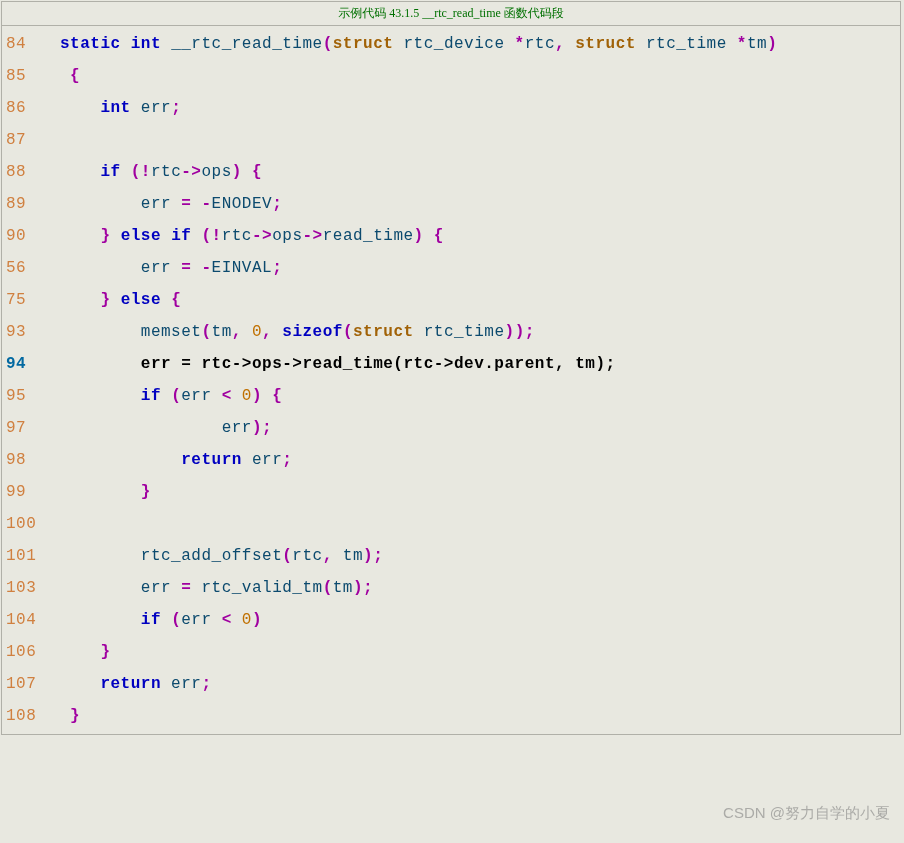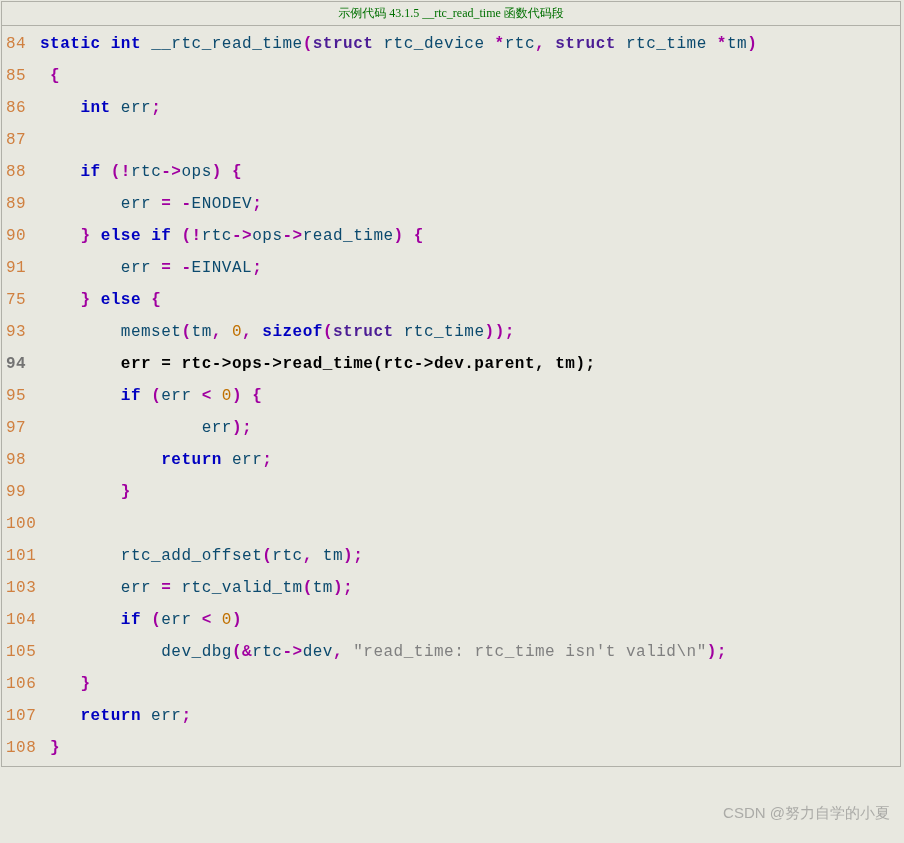--- a/index.html
+++ b/index.html
@@ -36,6 +36,7 @@
     height: 32px;
     white-space: pre;
     letter-spacing: 0.5px;
+    gap: 20px;
   }
   .lineno {
     width: 38px;

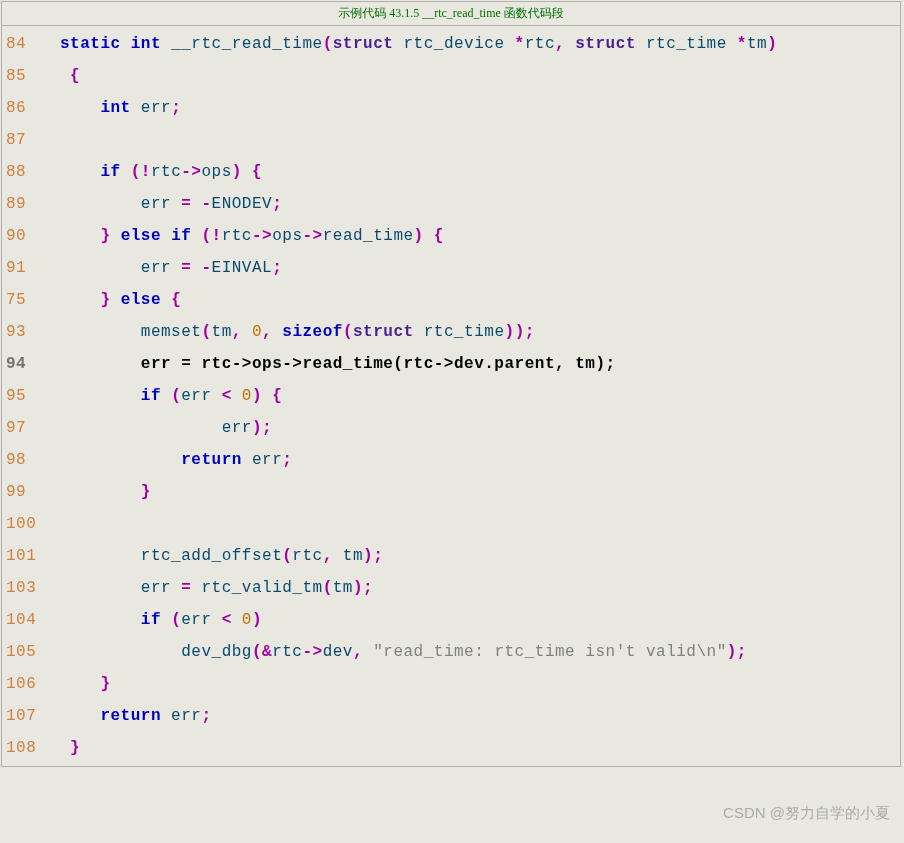--- a/index.html
+++ b/index.html
@@ -54,7 +54,7 @@
     font-size: 16px;
   }
   .kw { color: #0000c0; font-weight: bold; }
-  .ty { color: #4c1d95; font-weight: bold; }
+  .ty { color: #a16207; font-weight: bold; }
   .op { color: #a000a0; font-weight: bold; }
   .num { color: #c07000; }
   .str { color: #808080; }

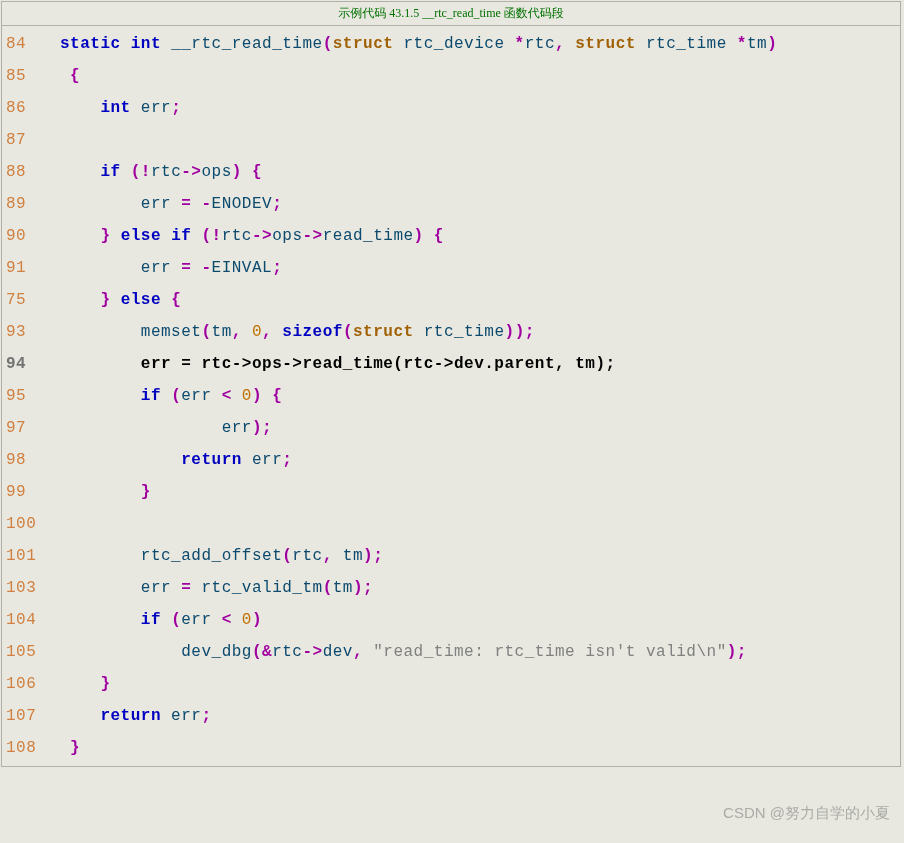--- a/index.html
+++ b/index.html
@@ -83,7 +83,7 @@
       <div class="code-line"><span class="lineno">88</span><span class="codetext"><span>    </span><span class="kw">if</span><span> </span><span class="op">(!</span><span class="id">rtc</span><span class="op">-&gt;</span><span class="id">ops</span><span class="op">)</span><span> </span><span class="op">{</span></span></div>
       <div class="code-line"><span class="lineno">89</span><span class="codetext"><span class="id">        err </span><span class="op">=</span><span> </span><span class="op">-</span><span class="id">ENODEV</span><span class="op">;</span></span></div>
       <div class="code-line"><span class="lineno">90</span><span class="codetext"><span>    </span><span class="op">}</span><span> </span><span class="kw">else</span><span> </span><span class="kw">if</span><span> </span><span class="op">(!</span><span class="id">rtc</span><span class="op">-&gt;</span><span class="id">ops</span><span class="op">-&gt;</span><span class="id">read_time</span><span class="op">)</span><span> </span><span class="op">{</span></span></div>
-      <div class="code-line"><span class="lineno">91</span><span class="codetext"><span class="id">        err </span><span class="op">=</span><span> </span><span class="op">-</span><span class="id">EINVAL</span><span class="op">;</span></span></div>
+      <div class="code-line"><span class="lineno">56</span><span class="codetext"><span class="id">        err </span><span class="op">=</span><span> </span><span class="op">-</span><span class="id">EINVAL</span><span class="op">;</span></span></div>
       <div class="code-line"><span class="lineno">75</span><span class="codetext"><span>    </span><span class="op">}</span><span> </span><span class="kw">else</span><span> </span><span class="op">{</span></span></div>
       <div class="code-line"><span class="lineno">93</span><span class="codetext"><span class="id">        memset</span><span class="op">(</span><span class="id">tm</span><span class="op">,</span><span> </span><span class="num">0</span><span class="op">,</span><span> </span><span class="kw">sizeof</span><span class="op">(</span><span class="ty">struct</span><span class="id"> rtc_time</span><span class="op">));</span></span></div>
       <div class="code-line"><span class="lineno hl">94</span><span class="codetext bold"><span class="bold">        err = rtc-&gt;ops-&gt;read_time(rtc-&gt;dev.parent, tm);</span></span></div>

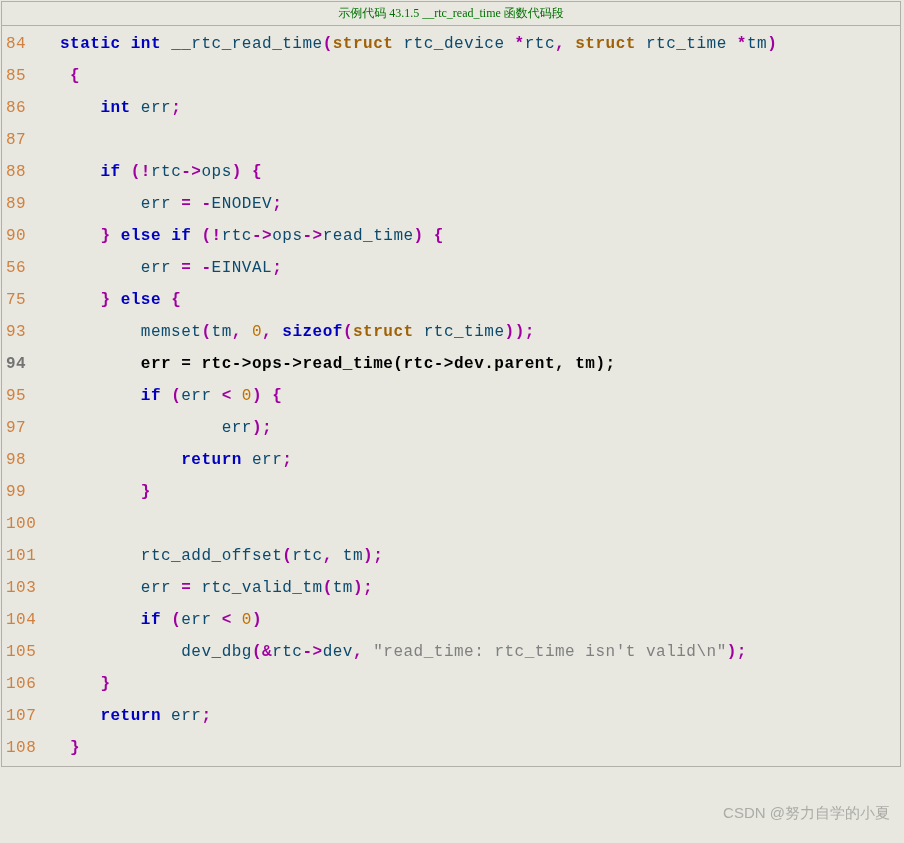--- a/index.html
+++ b/index.html
@@ -47,7 +47,7 @@
     font-size: 16px;
     flex-shrink: 0;
   }
-  .lineno.hl { color: #737373; font-weight: bold; }
+  .lineno.hl { color: #0369a1; font-weight: bold; }
   .codetext {
     flex: 1;
     font-family: "Courier New", monospace;

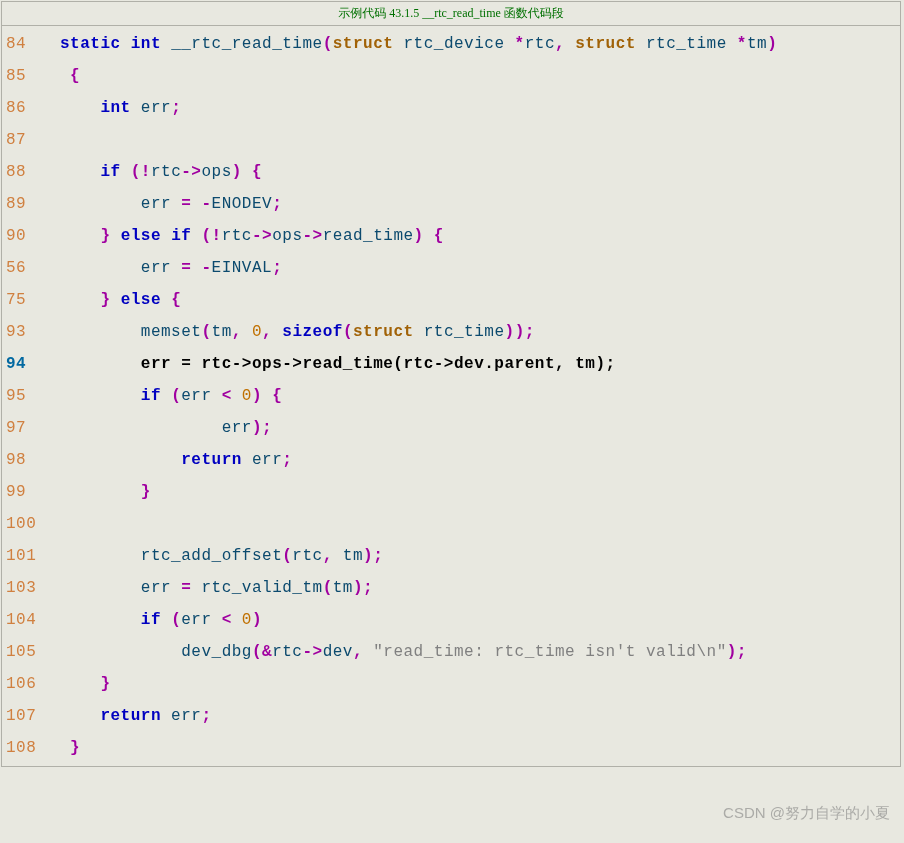--- a/index.html
+++ b/index.html
@@ -95,7 +95,6 @@
       <div class="code-line"><span class="lineno">101</span><span class="codetext"><span class="id">        rtc_add_offset</span><span class="op">(</span><span class="id">rtc</span><span class="op">,</span><span class="id"> tm</span><span class="op">);</span></span></div>
       <div class="code-line"><span class="lineno">103</span><span class="codetext"><span class="id">        err </span><span class="op">=</span><span class="id"> rtc_valid_tm</span><span class="op">(</span><span class="id">tm</span><span class="op">);</span></span></div>
       <div class="code-line"><span class="lineno">104</span><span class="codetext"><span>        </span><span class="kw">if</span><span> </span><span class="op">(</span><span class="id">err </span><span class="op">&lt;</span><span> </span><span class="num">0</span><span class="op">)</span></span></div>
-      <div class="code-line"><span class="lineno">105</span><span class="codetext"><span class="id">            dev_dbg</span><span class="op">(&amp;</span><span class="id">rtc</span><span class="op">-&gt;</span><span class="id">dev</span><span class="op">,</span><span> </span><span class="str">"read_time: rtc_time isn't valid\n"</span><span class="op">);</span></span></div>
       <div class="code-line"><span class="lineno">106</span><span class="codetext"><span>    </span><span class="op">}</span></span></div>
       <div class="code-line"><span class="lineno">107</span><span class="codetext"><span>    </span><span class="kw">return</span><span class="id"> err</span><span class="op">;</span></span></div>
       <div class="code-line"><span class="lineno">108</span><span class="codetext"><span> </span><span class="op">}</span></span></div>

